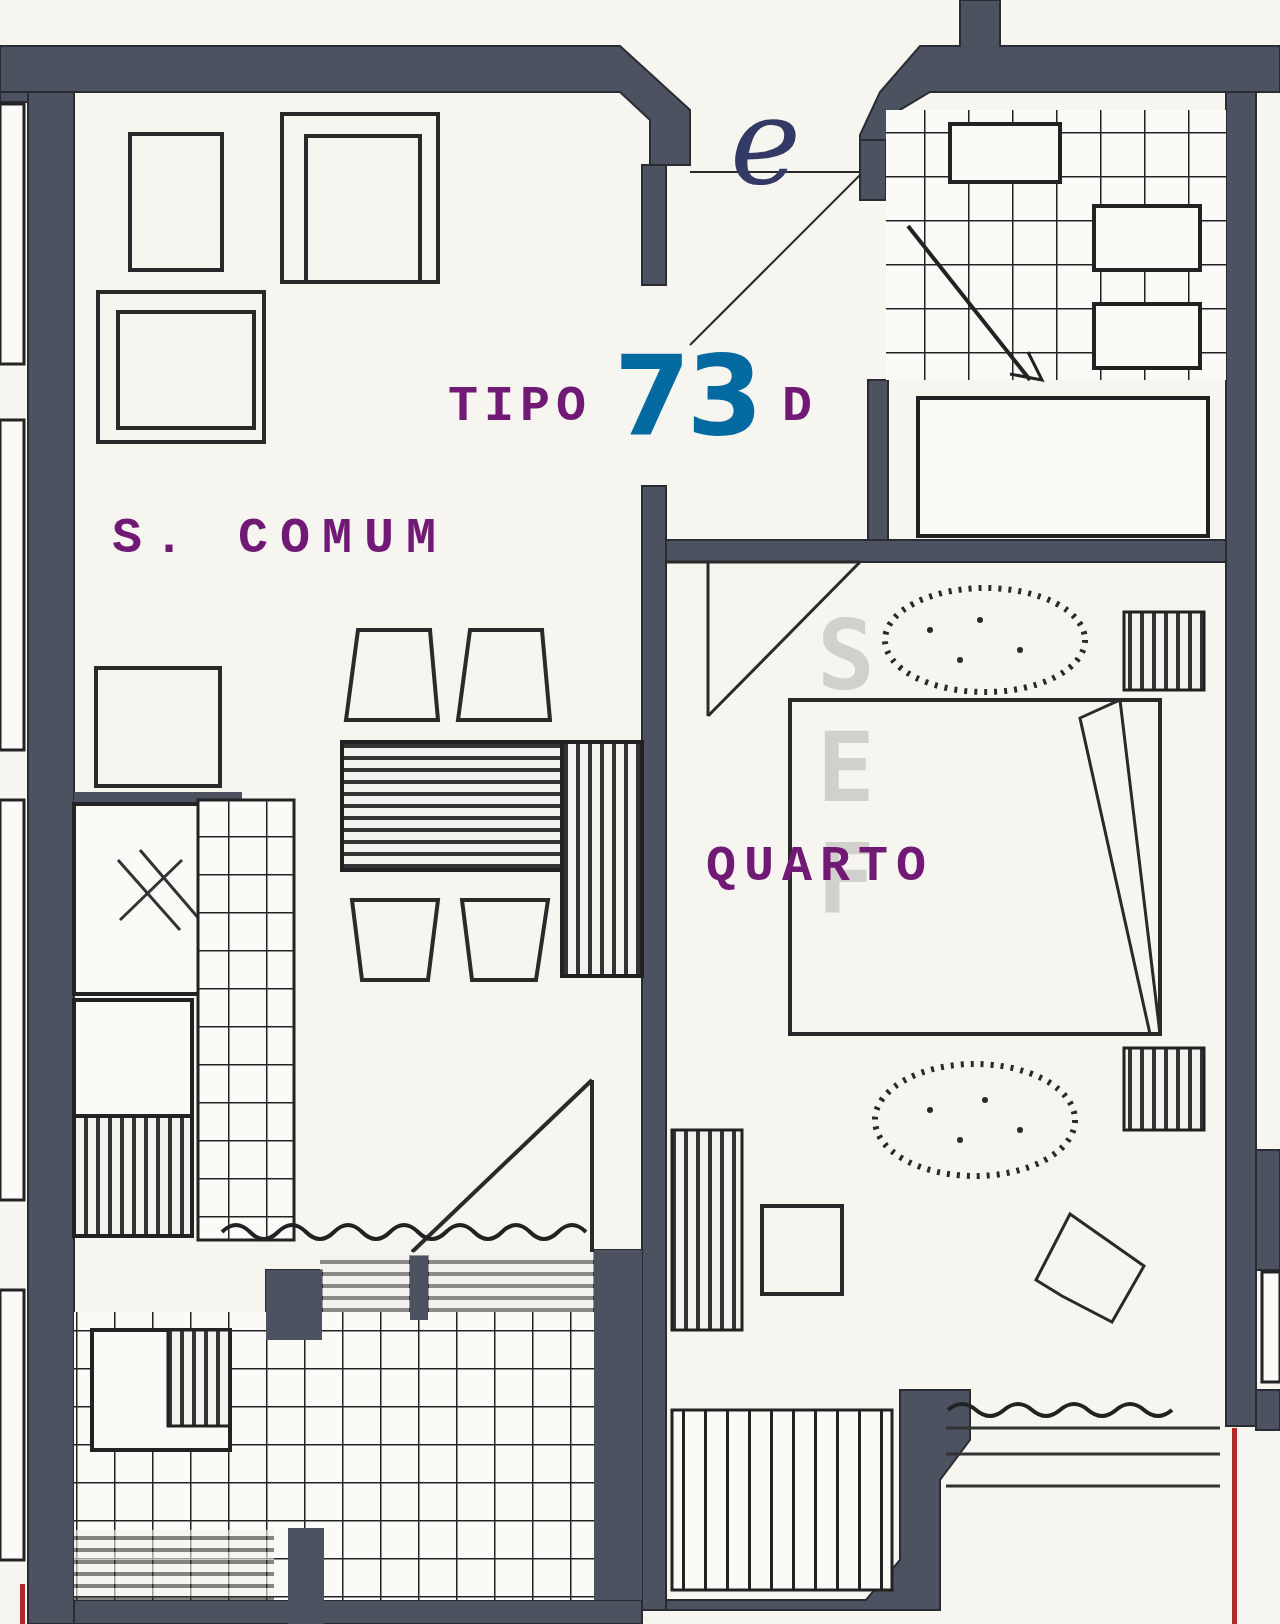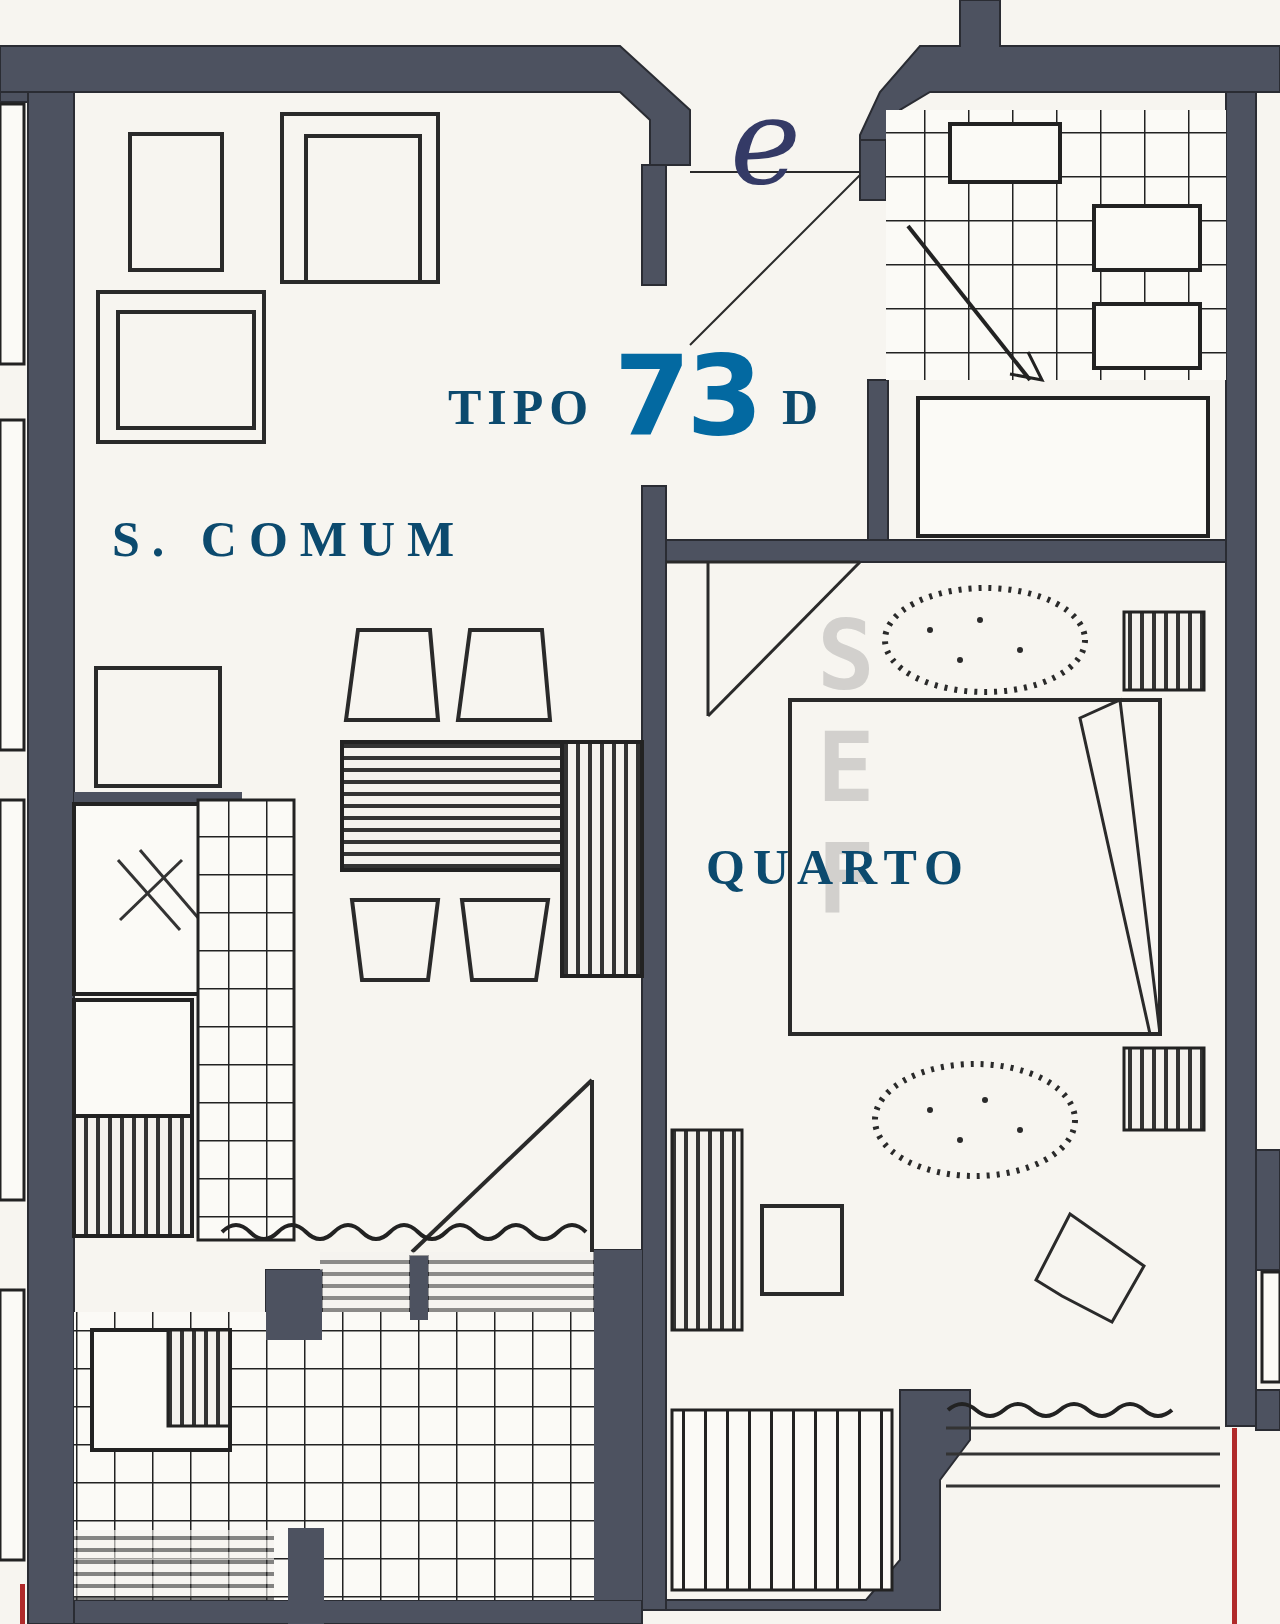--- a/index.html
+++ b/index.html
@@ -5,7 +5,7 @@
   html, body { margin: 0; padding: 0; background: #f7f5f0; }
   body { width: 1280px; height: 1624px; position: relative; overflow: hidden; font-family: "DejaVu Sans", sans-serif; }
   #plan { position: absolute; left: 0; top: 0; width: 1280px; height: 1624px; }
-  .label { position: absolute; color: #0c4a6e; font-family: Liberation Serif, serif; font-weight: bold; letter-spacing: 10px; white-space: nowrap; }
+  .label { position: absolute; color: #701a75; font-family: Liberation Mono, monospace; font-weight: bold; letter-spacing: 10px; white-space: nowrap; }
   .room-scomum { left: 112px; top: 510px; font-size: 50px; letter-spacing: 12px; }
   .room-quarto { left: 706px; top: 838px; font-size: 50px; letter-spacing: 8px; }
   .tipo-prefix { left: 448px; top: 378px; font-size: 50px; letter-spacing: 6px; }

